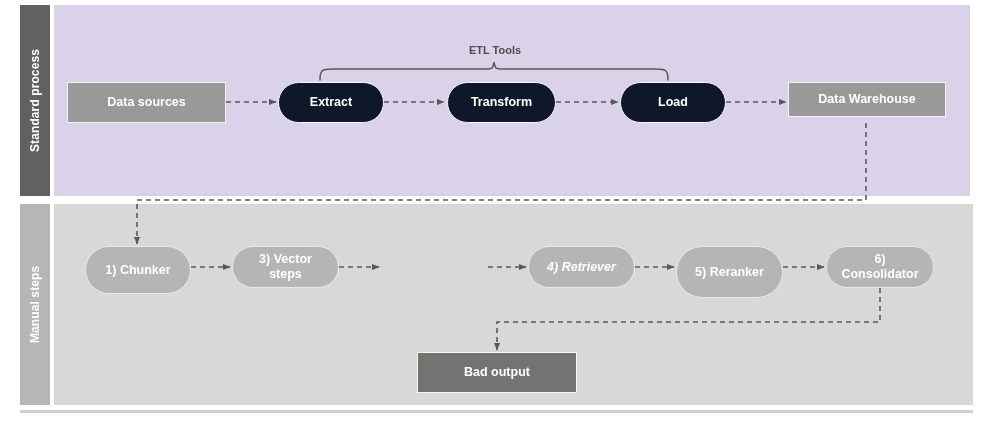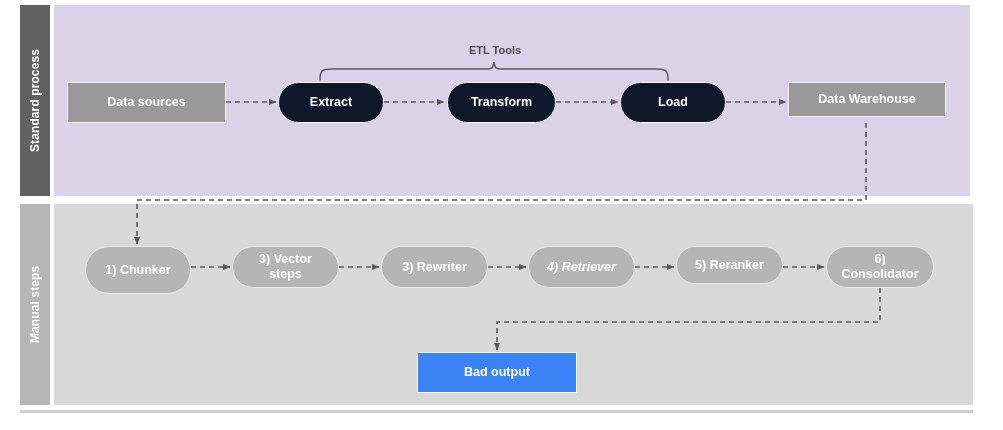--- a/index.html
+++ b/index.html
@@ -172,7 +172,6 @@
     </span>
   </div>
 
-  <div class="node pill-gray" style="left:381px; top:246px; width:107px; height:42px;">3) Rewriter</div>
   <div class="node pill-gray" style="left:528px; top:246px; width:107px; height:42px;font-style:italic;">4) Retriever</div>
   <div class="node pill-gray" style="left:676px; top:246px; width:107px; height:38px;">5) Reranker</div>
 

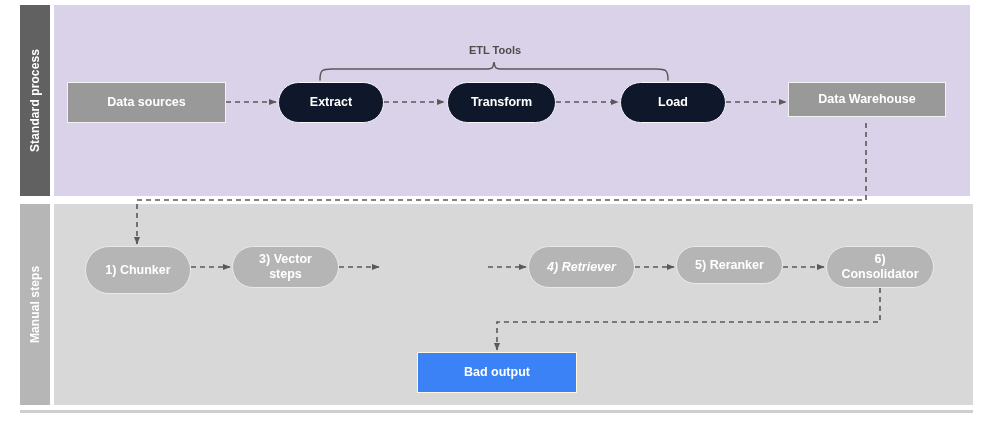--- a/index.html
+++ b/index.html
@@ -173,7 +173,7 @@
   </div>
 
   <div class="node pill-gray" style="left:528px; top:246px; width:107px; height:42px;font-style:italic;">4) Retriever</div>
-  <div class="node pill-gray" style="left:676px; top:246px; width:107px; height:38px;">5) Reranker</div>
+  <div class="node pill-gray" style="left:676px; top:246px; width:107px; height:52px;">5) Reranker</div>
 
   <div class="node pill-gray" style="left:826px; top:246px; width:108px; height:42px;">
     <span>

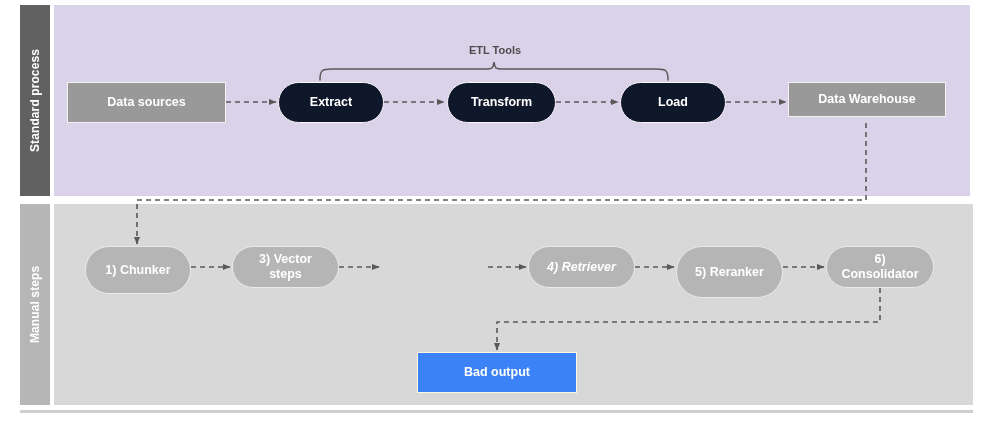--- a/index.html
+++ b/index.html
@@ -81,7 +81,7 @@
     border-radius: 999px;
   }
   .node.rect-yellow {
-    background: #3b82f6;
+    background: #737373;
     border: 1.5px solid #fdf6e0;
     color: #ffffff;
   }

